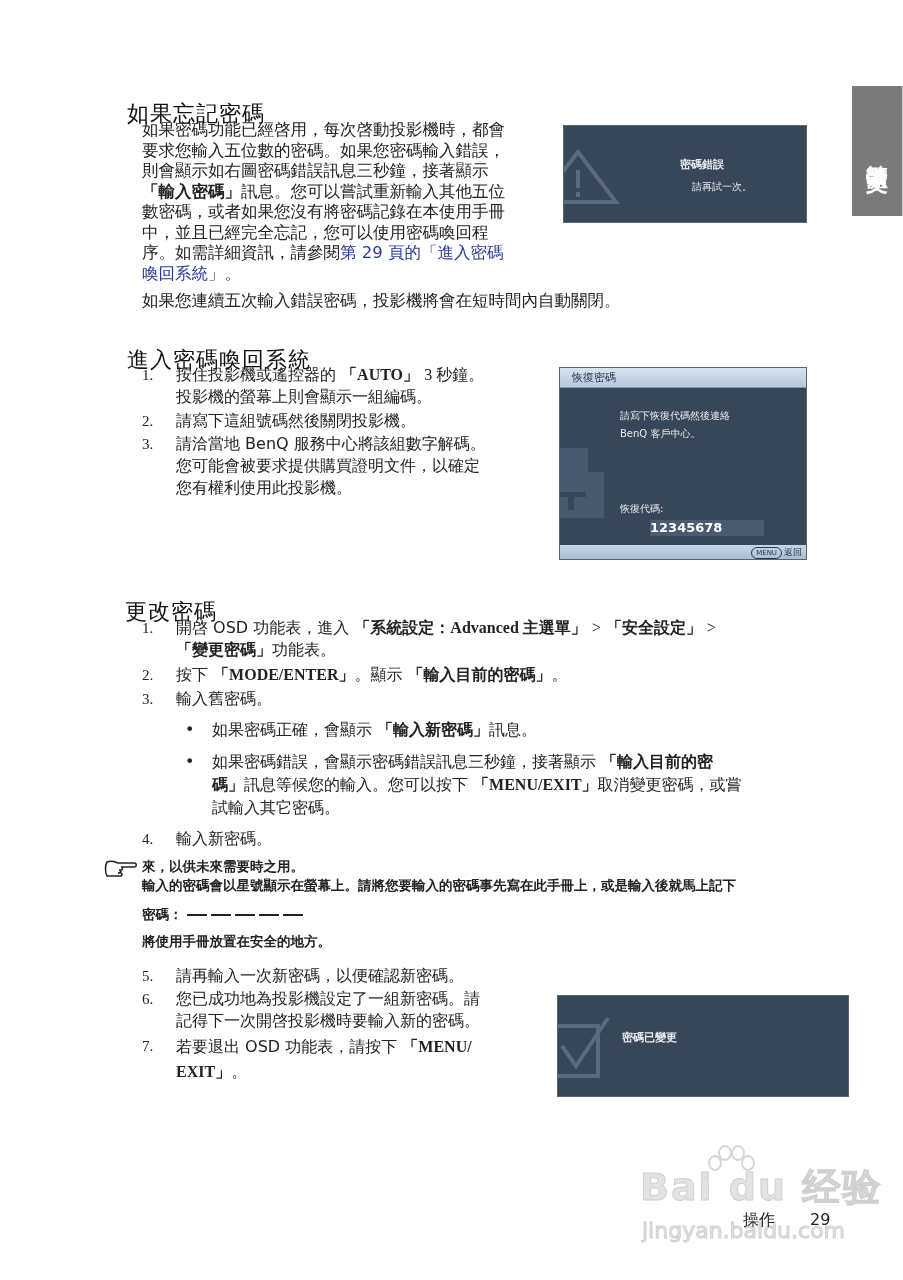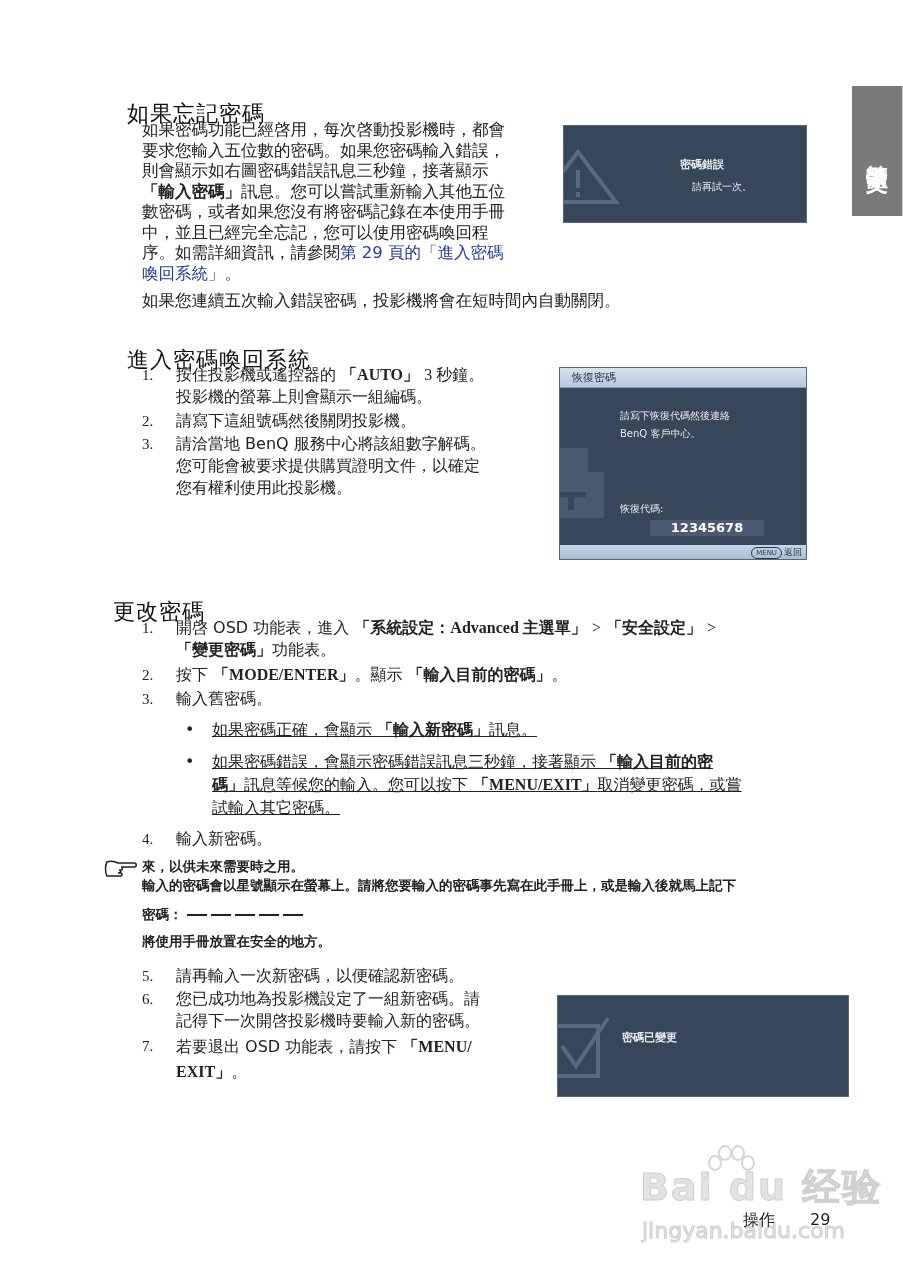--- a/index.html
+++ b/index.html
@@ -63,7 +63,7 @@
     }
     .code-box {
       position: absolute; background: #4a5a70; color: #ffffff; font-weight: bold; font-size: 13px;
-      text-align: center; line-height: 16px;
+      line-height: 16px;
     }
 
     

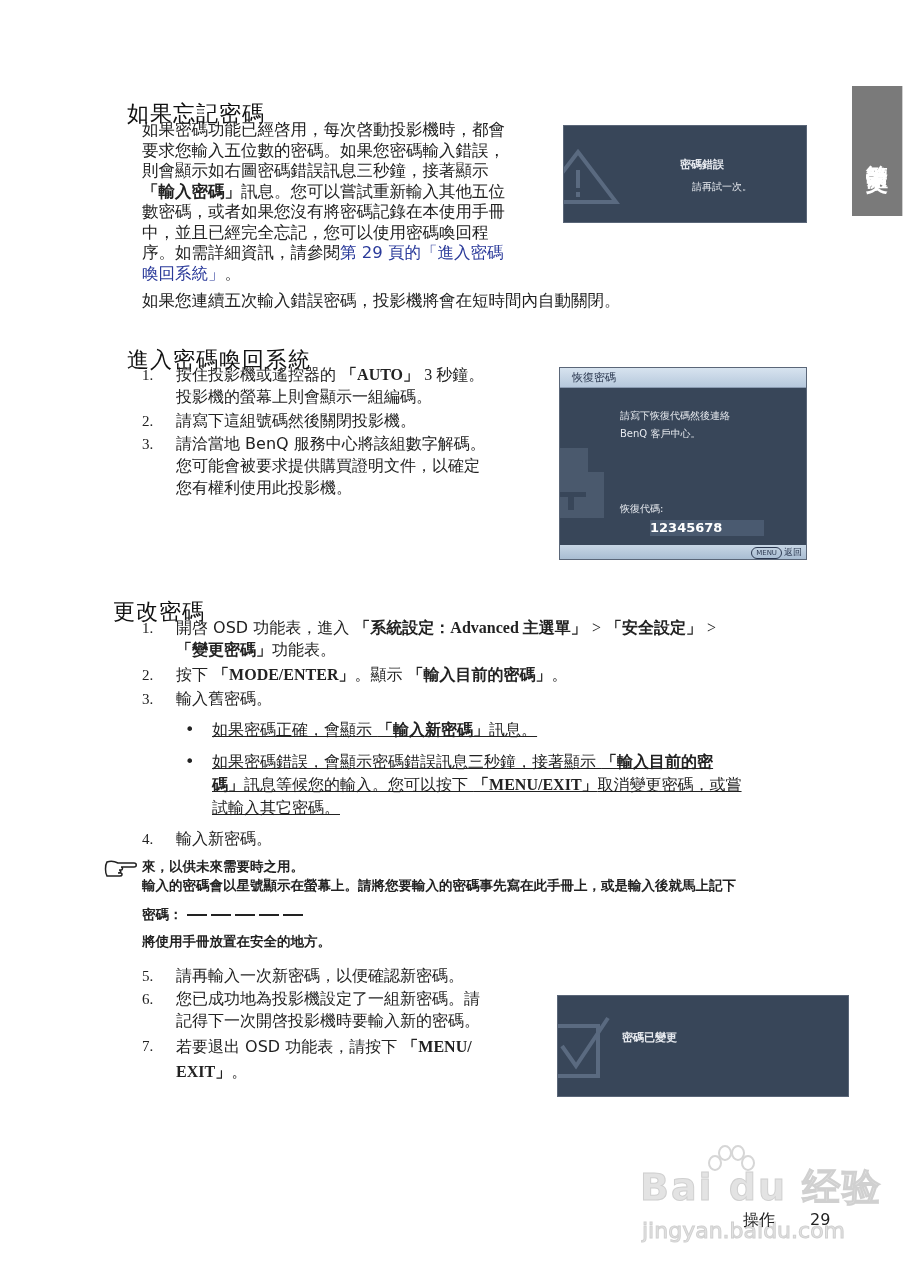--- a/index.html
+++ b/index.html
@@ -148,7 +148,7 @@
   </div>
 </div>
 
-<h1 class="sec" style="left:97px; top:578px;">更改密碼</h1>
+<h1 class="sec" style="left:109px; top:578px;">更改密碼</h1>
 
 <div class="ol-item" style="left:142px; top:617px; width:660px;">
   <span class="ol-num">1.</span>

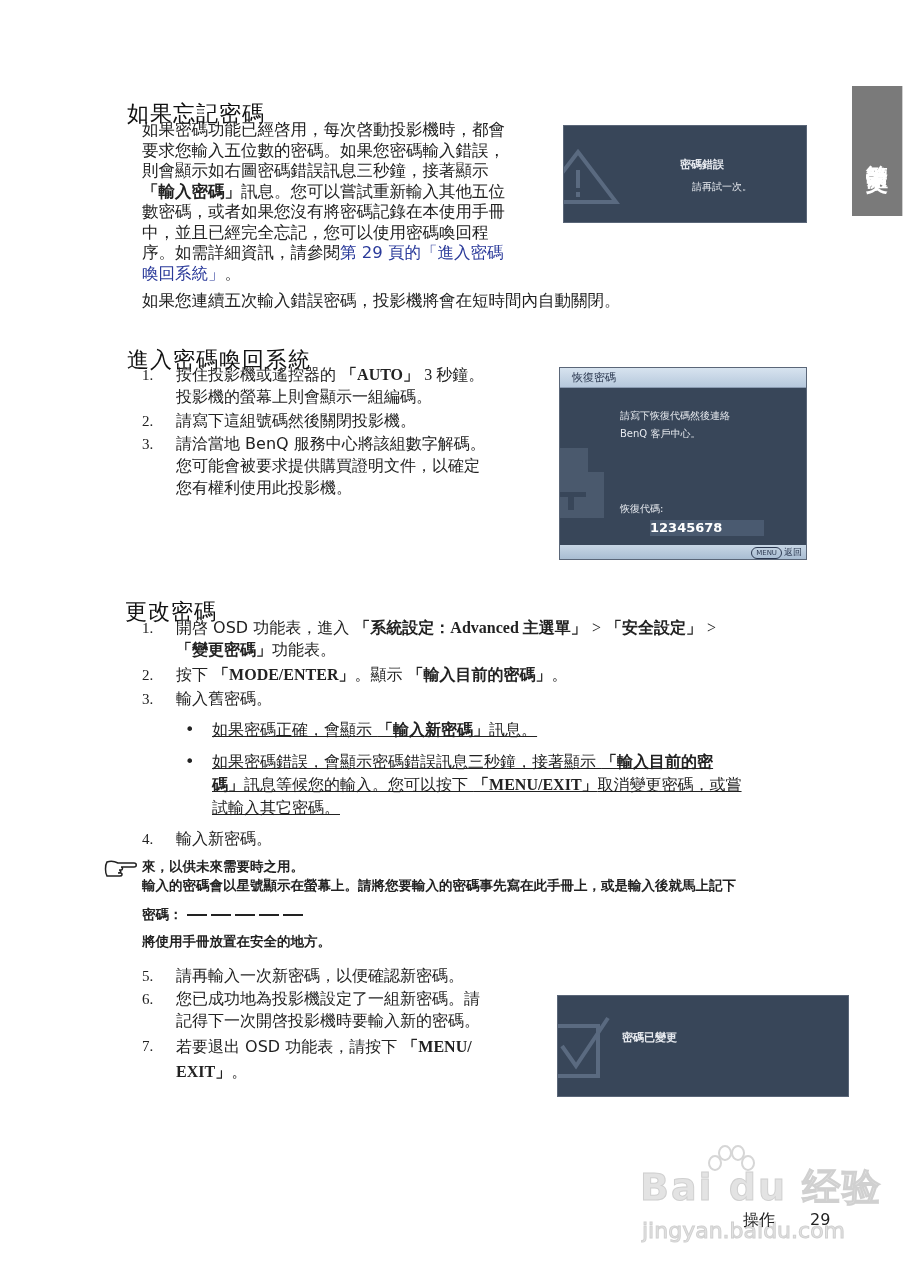--- a/index.html
+++ b/index.html
@@ -26,7 +26,7 @@
     .serif { font-family: "Liberation Serif", "DejaVu Serif", serif; }
     .bullet-item { position: absolute; font-size: 16px; line-height: 23px; color: #222; }
     .bullet-dot { position: absolute; left: 0; top: 0; }
-    .bullet-text { position: absolute; left: 27px; top: 0; text-decoration: underline; }
+    .bullet-text { position: absolute; left: 27px; top: 0; }
 
     
     .side-tab {

